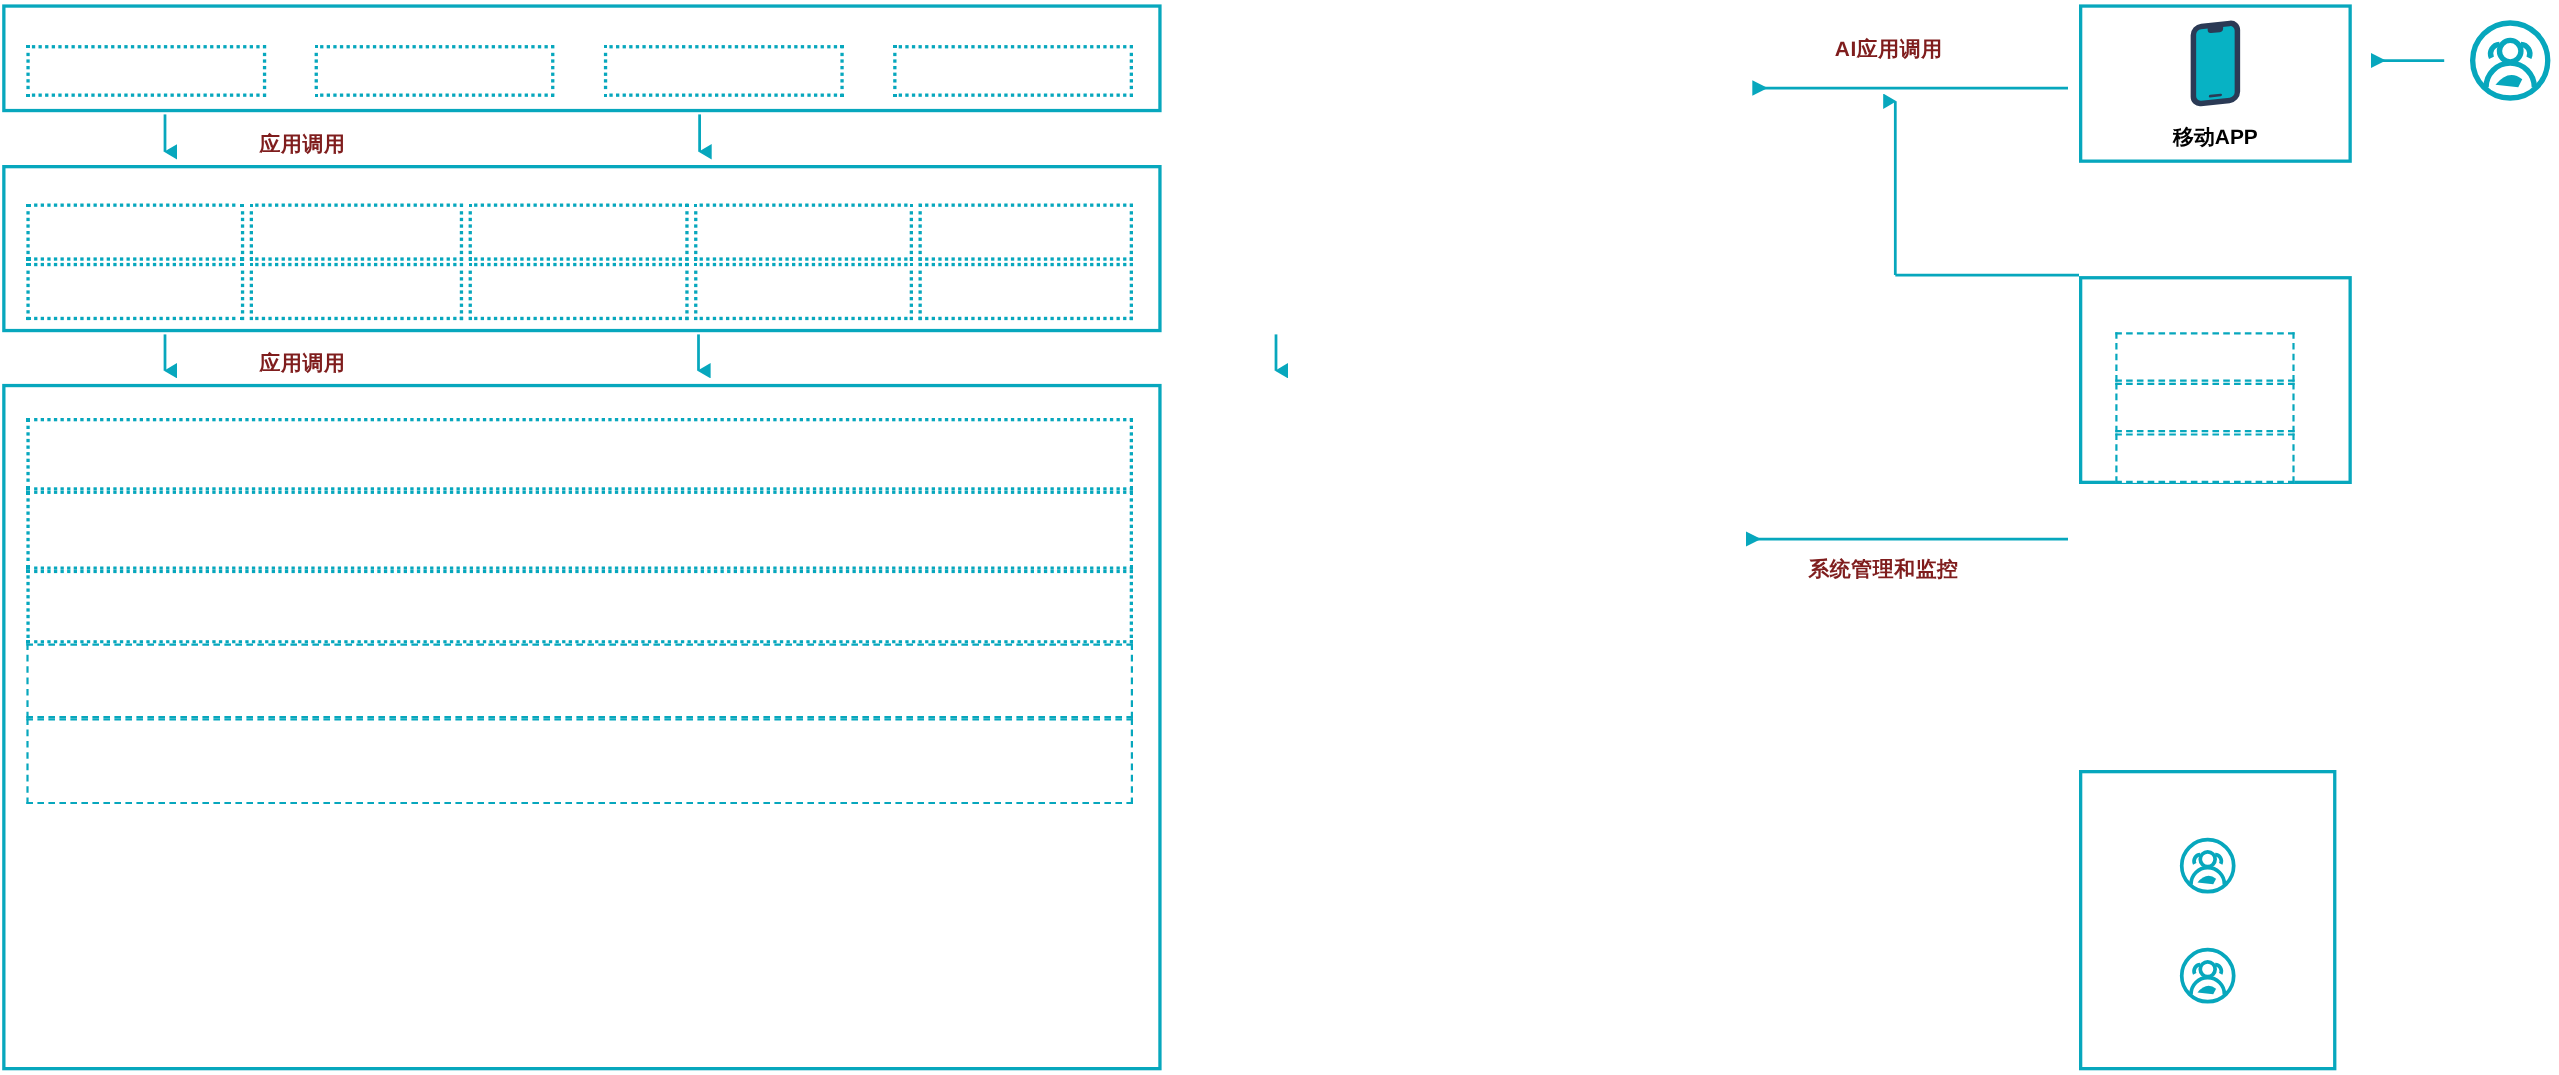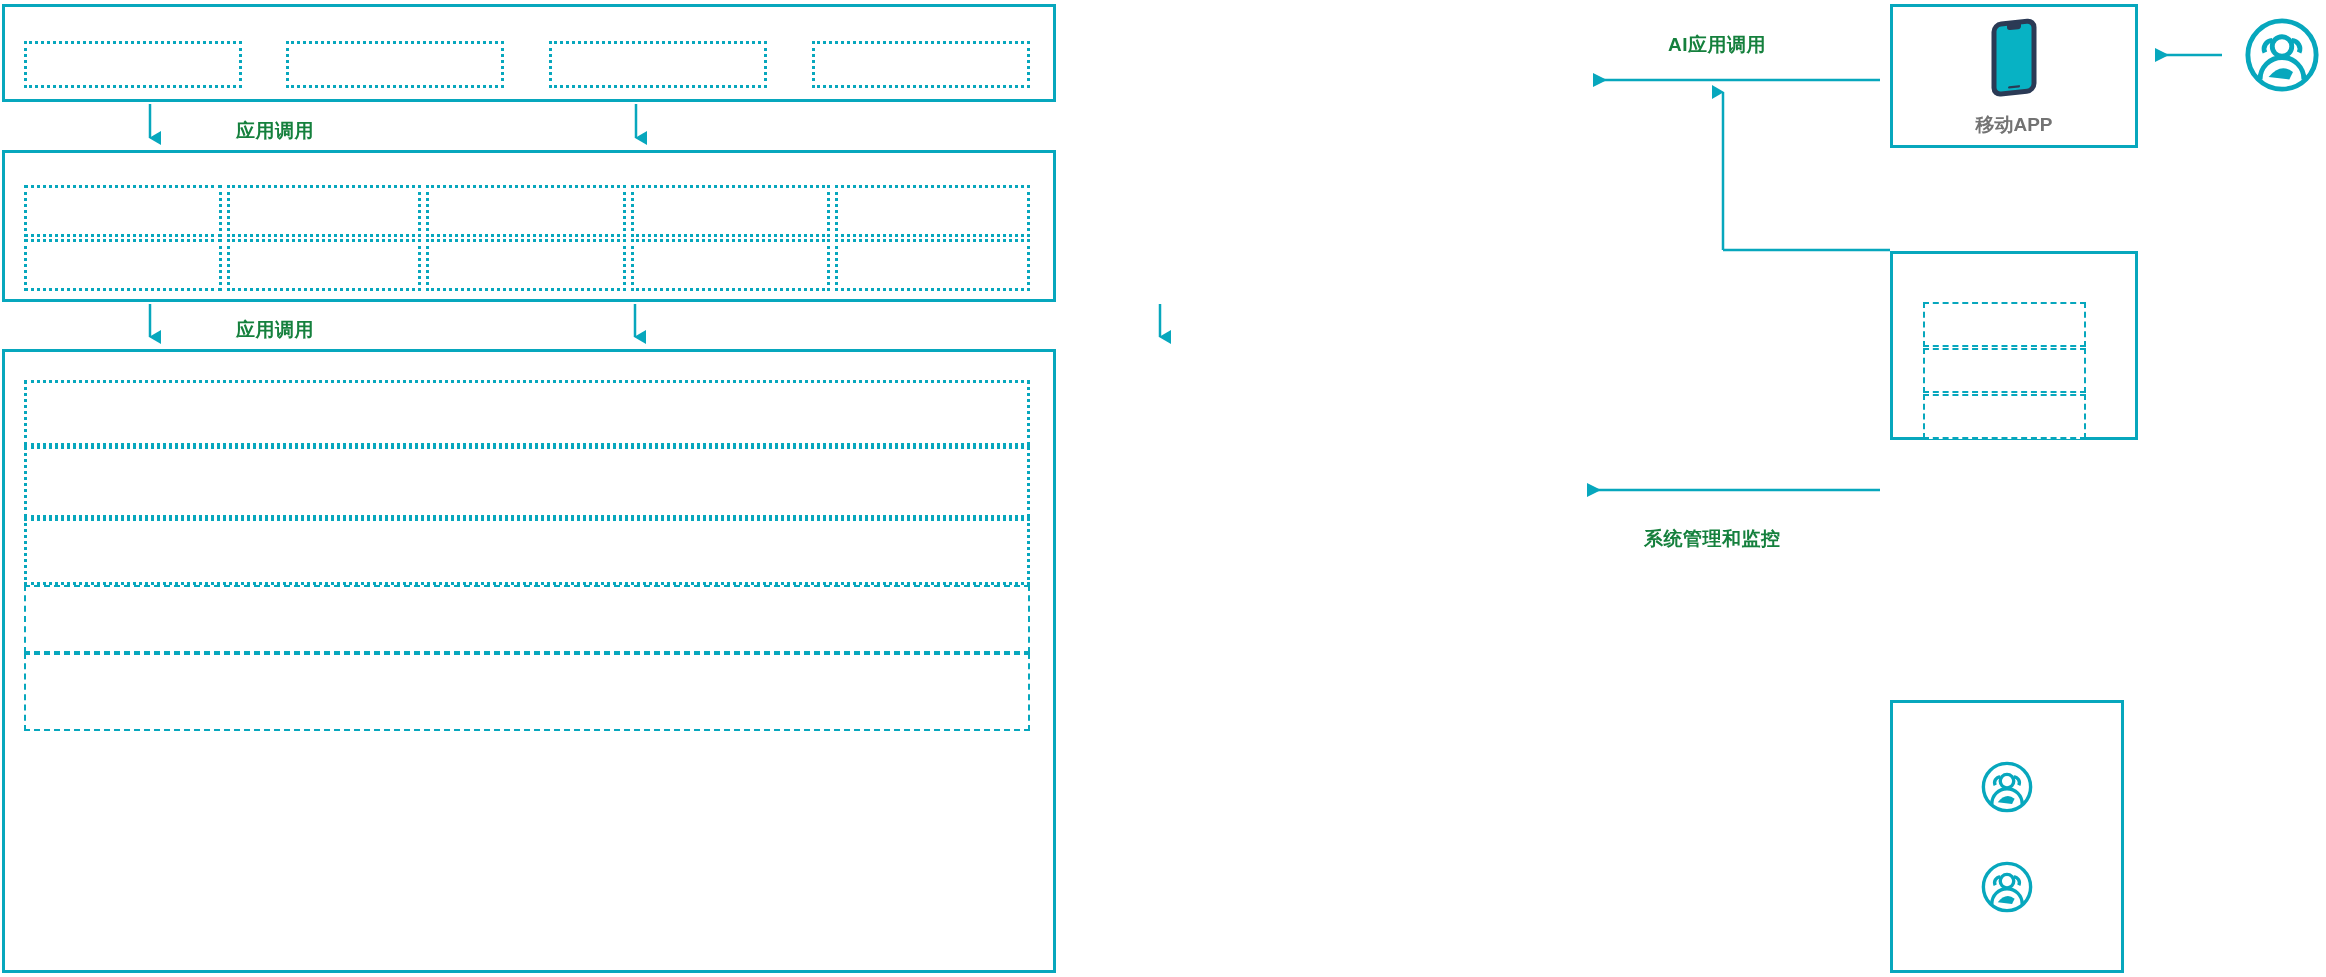--- a/index.html
+++ b/index.html
@@ -29,7 +29,7 @@
   
   .flow-label{
     position:absolute;
-    color:#15803d;
+    color:#7f1d1d;
     font-size:19px;
     font-weight:bold;
     white-space:nowrap;

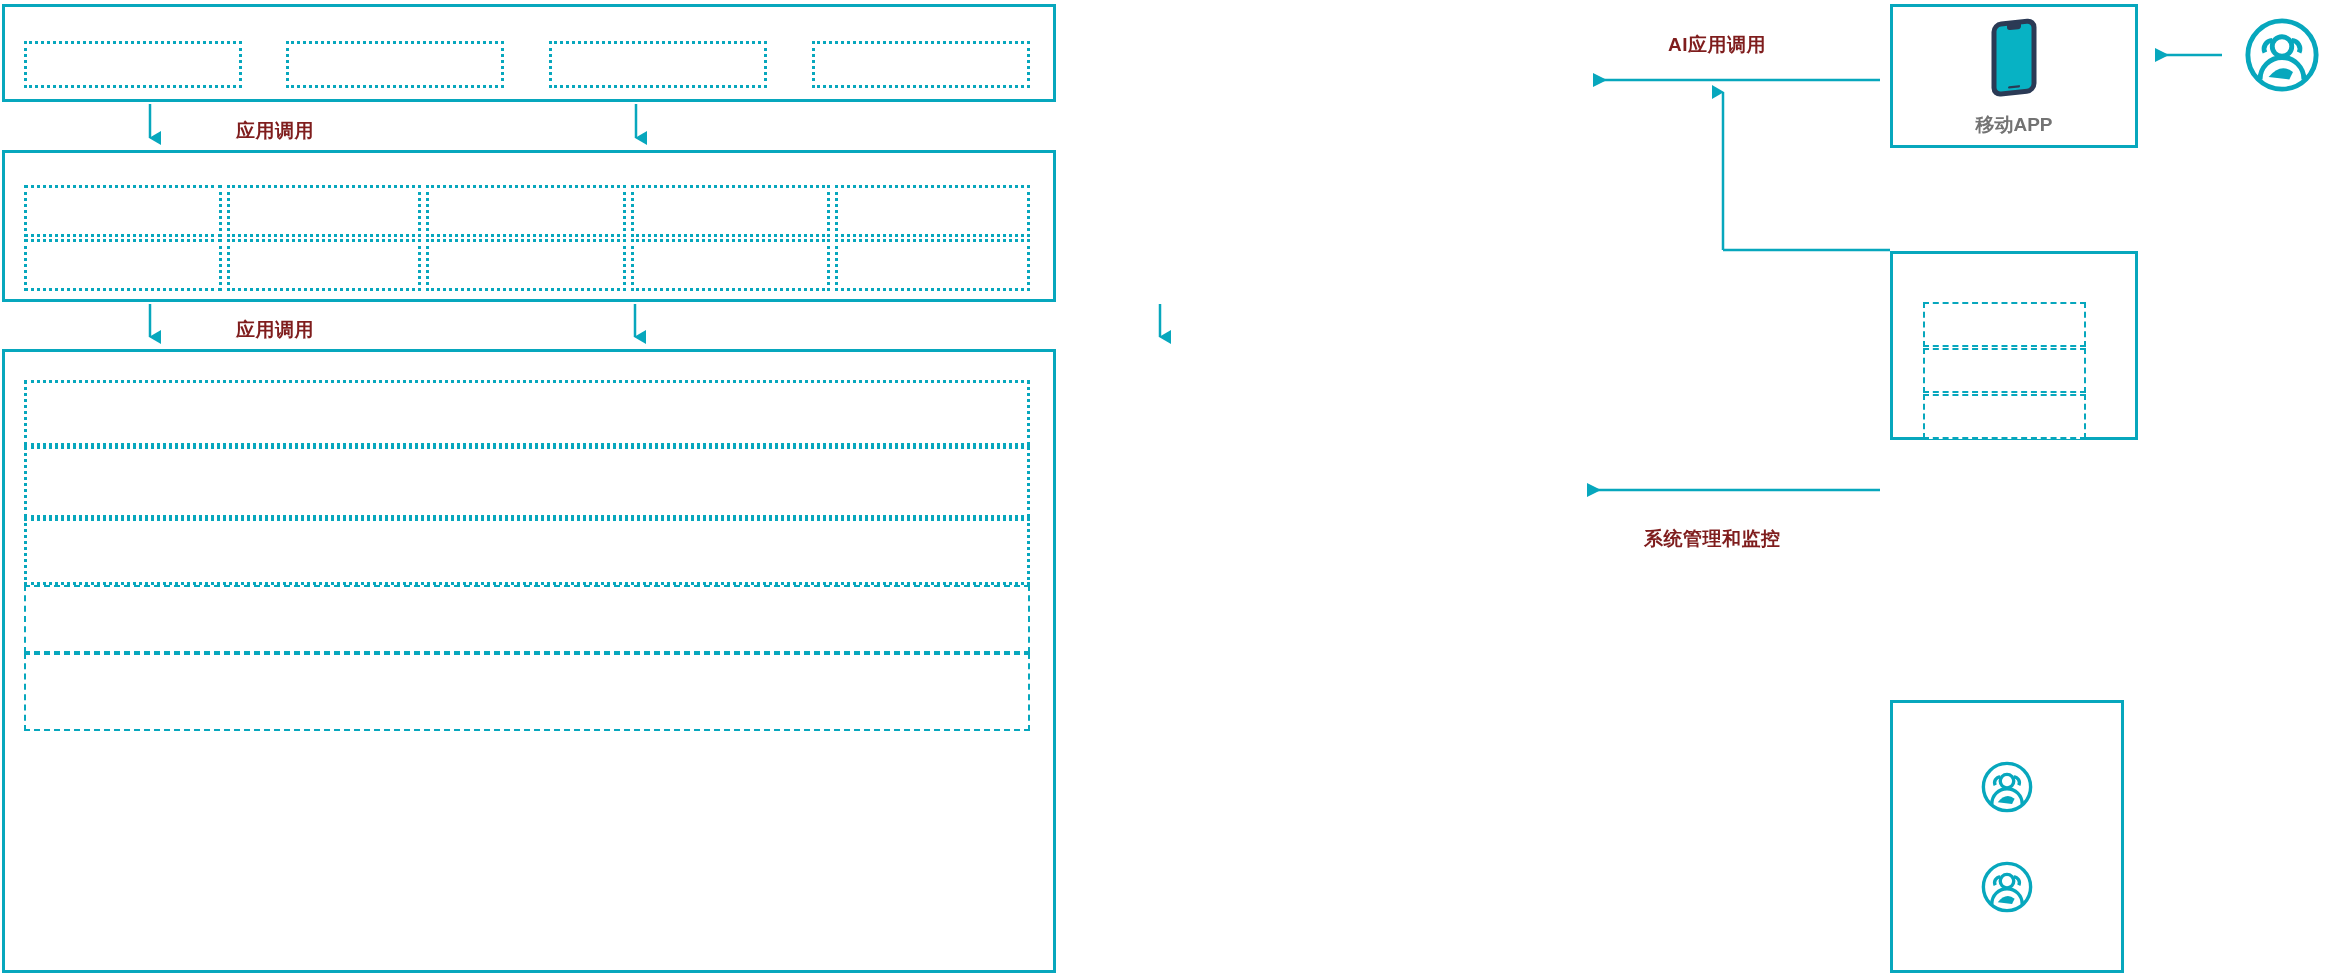--- a/index.html
+++ b/index.html
@@ -52,7 +52,7 @@
     justify-content:center;
   }
   .node-label{
-    color:#737373;
+    color:#000000;
     font-size:19px;
     font-weight:bold;
     margin-top:14px;

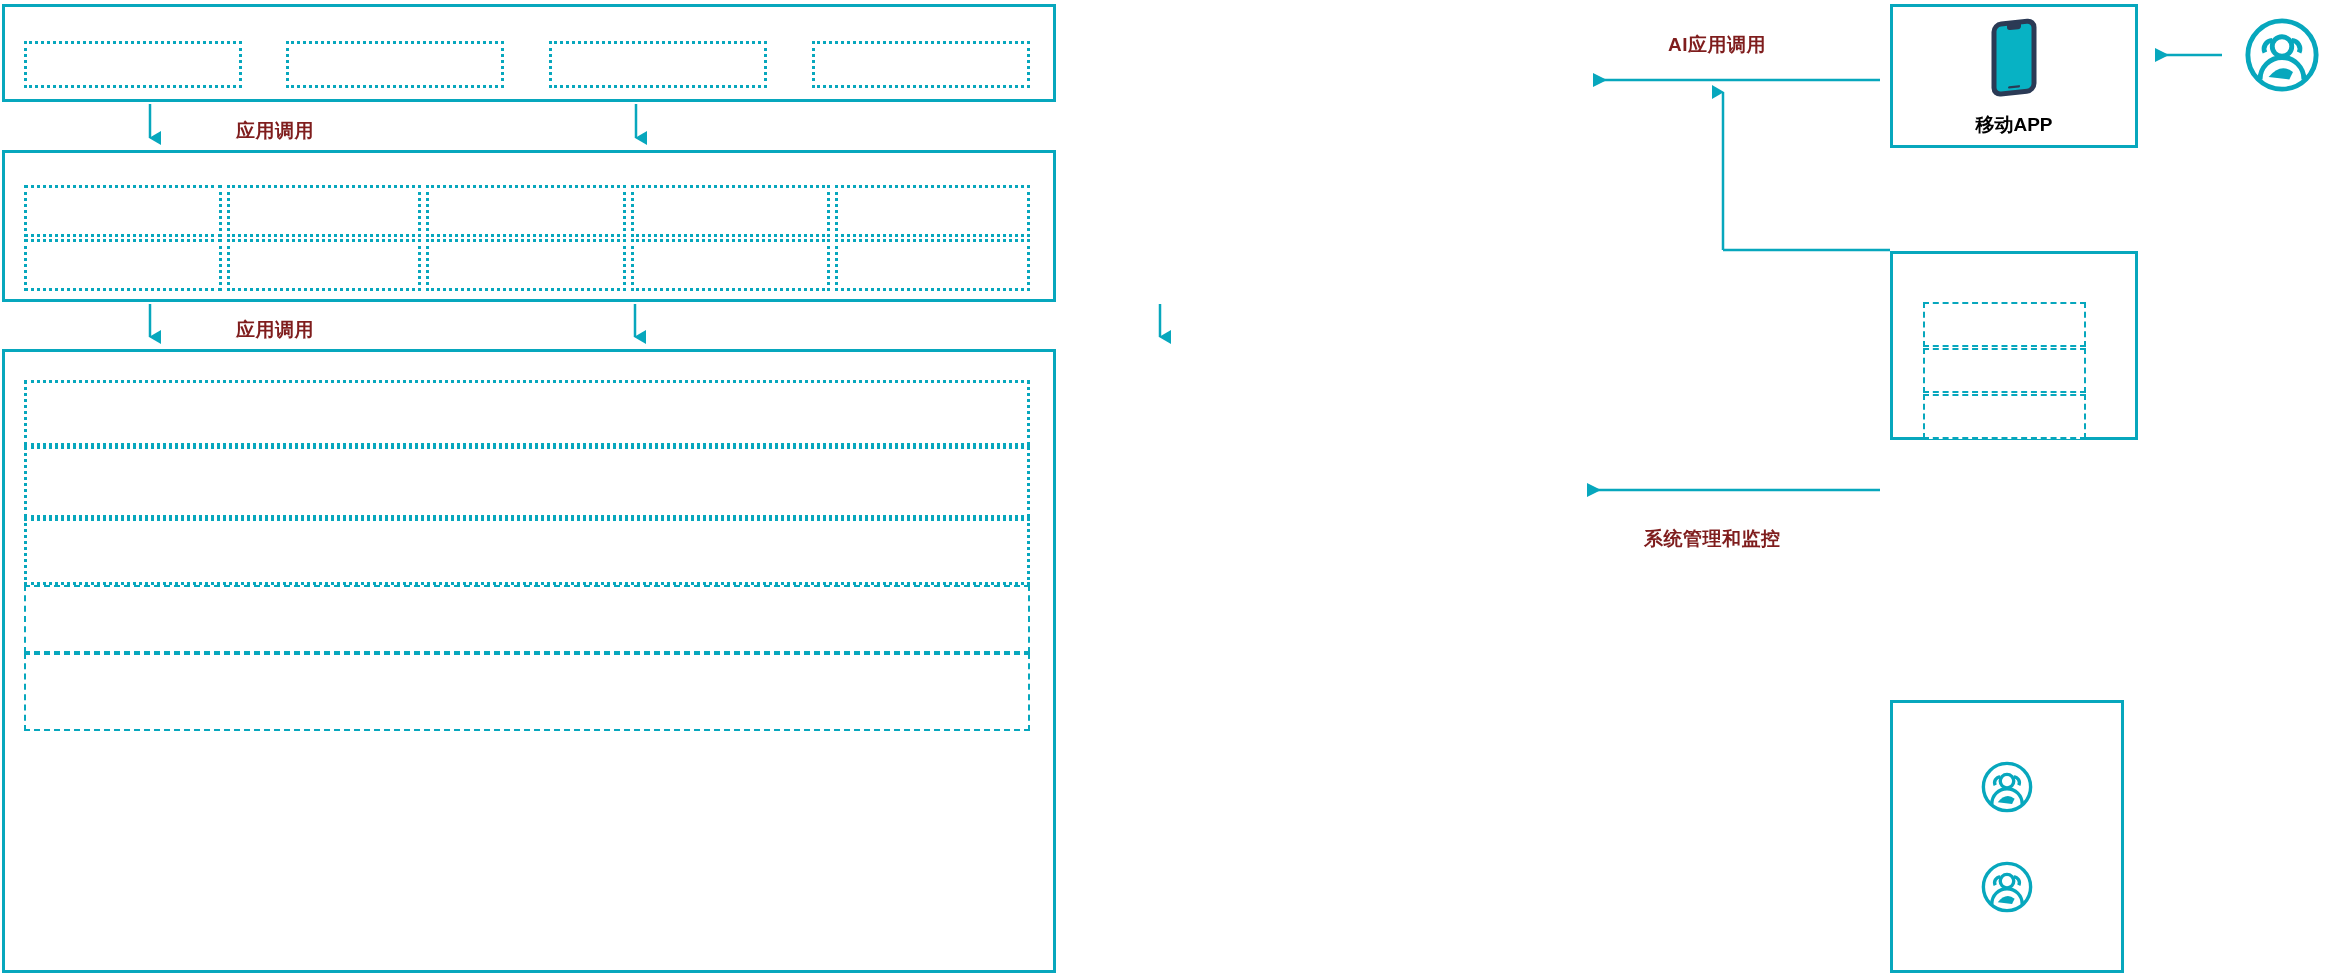--- a/index.html
+++ b/index.html
@@ -102,7 +102,7 @@
   <div class="flow-label" style="left:236px;top:118px;">应用调用</div>
   <div class="flow-label" style="left:236px;top:317px;">应用调用</div>
   <div class="flow-label" style="left:1668px;top:32px;">AI应用调用</div>
-  <div class="flow-label" style="left:1644px;top:526px;">系统管理和监控</div>
+  <div class="flow-label" style="left:1644px;top:505px;">系统管理和监控</div>
 
   <svg class="arrows" width="2326" height="977" viewBox="0 0 2326 977">
     <defs>

